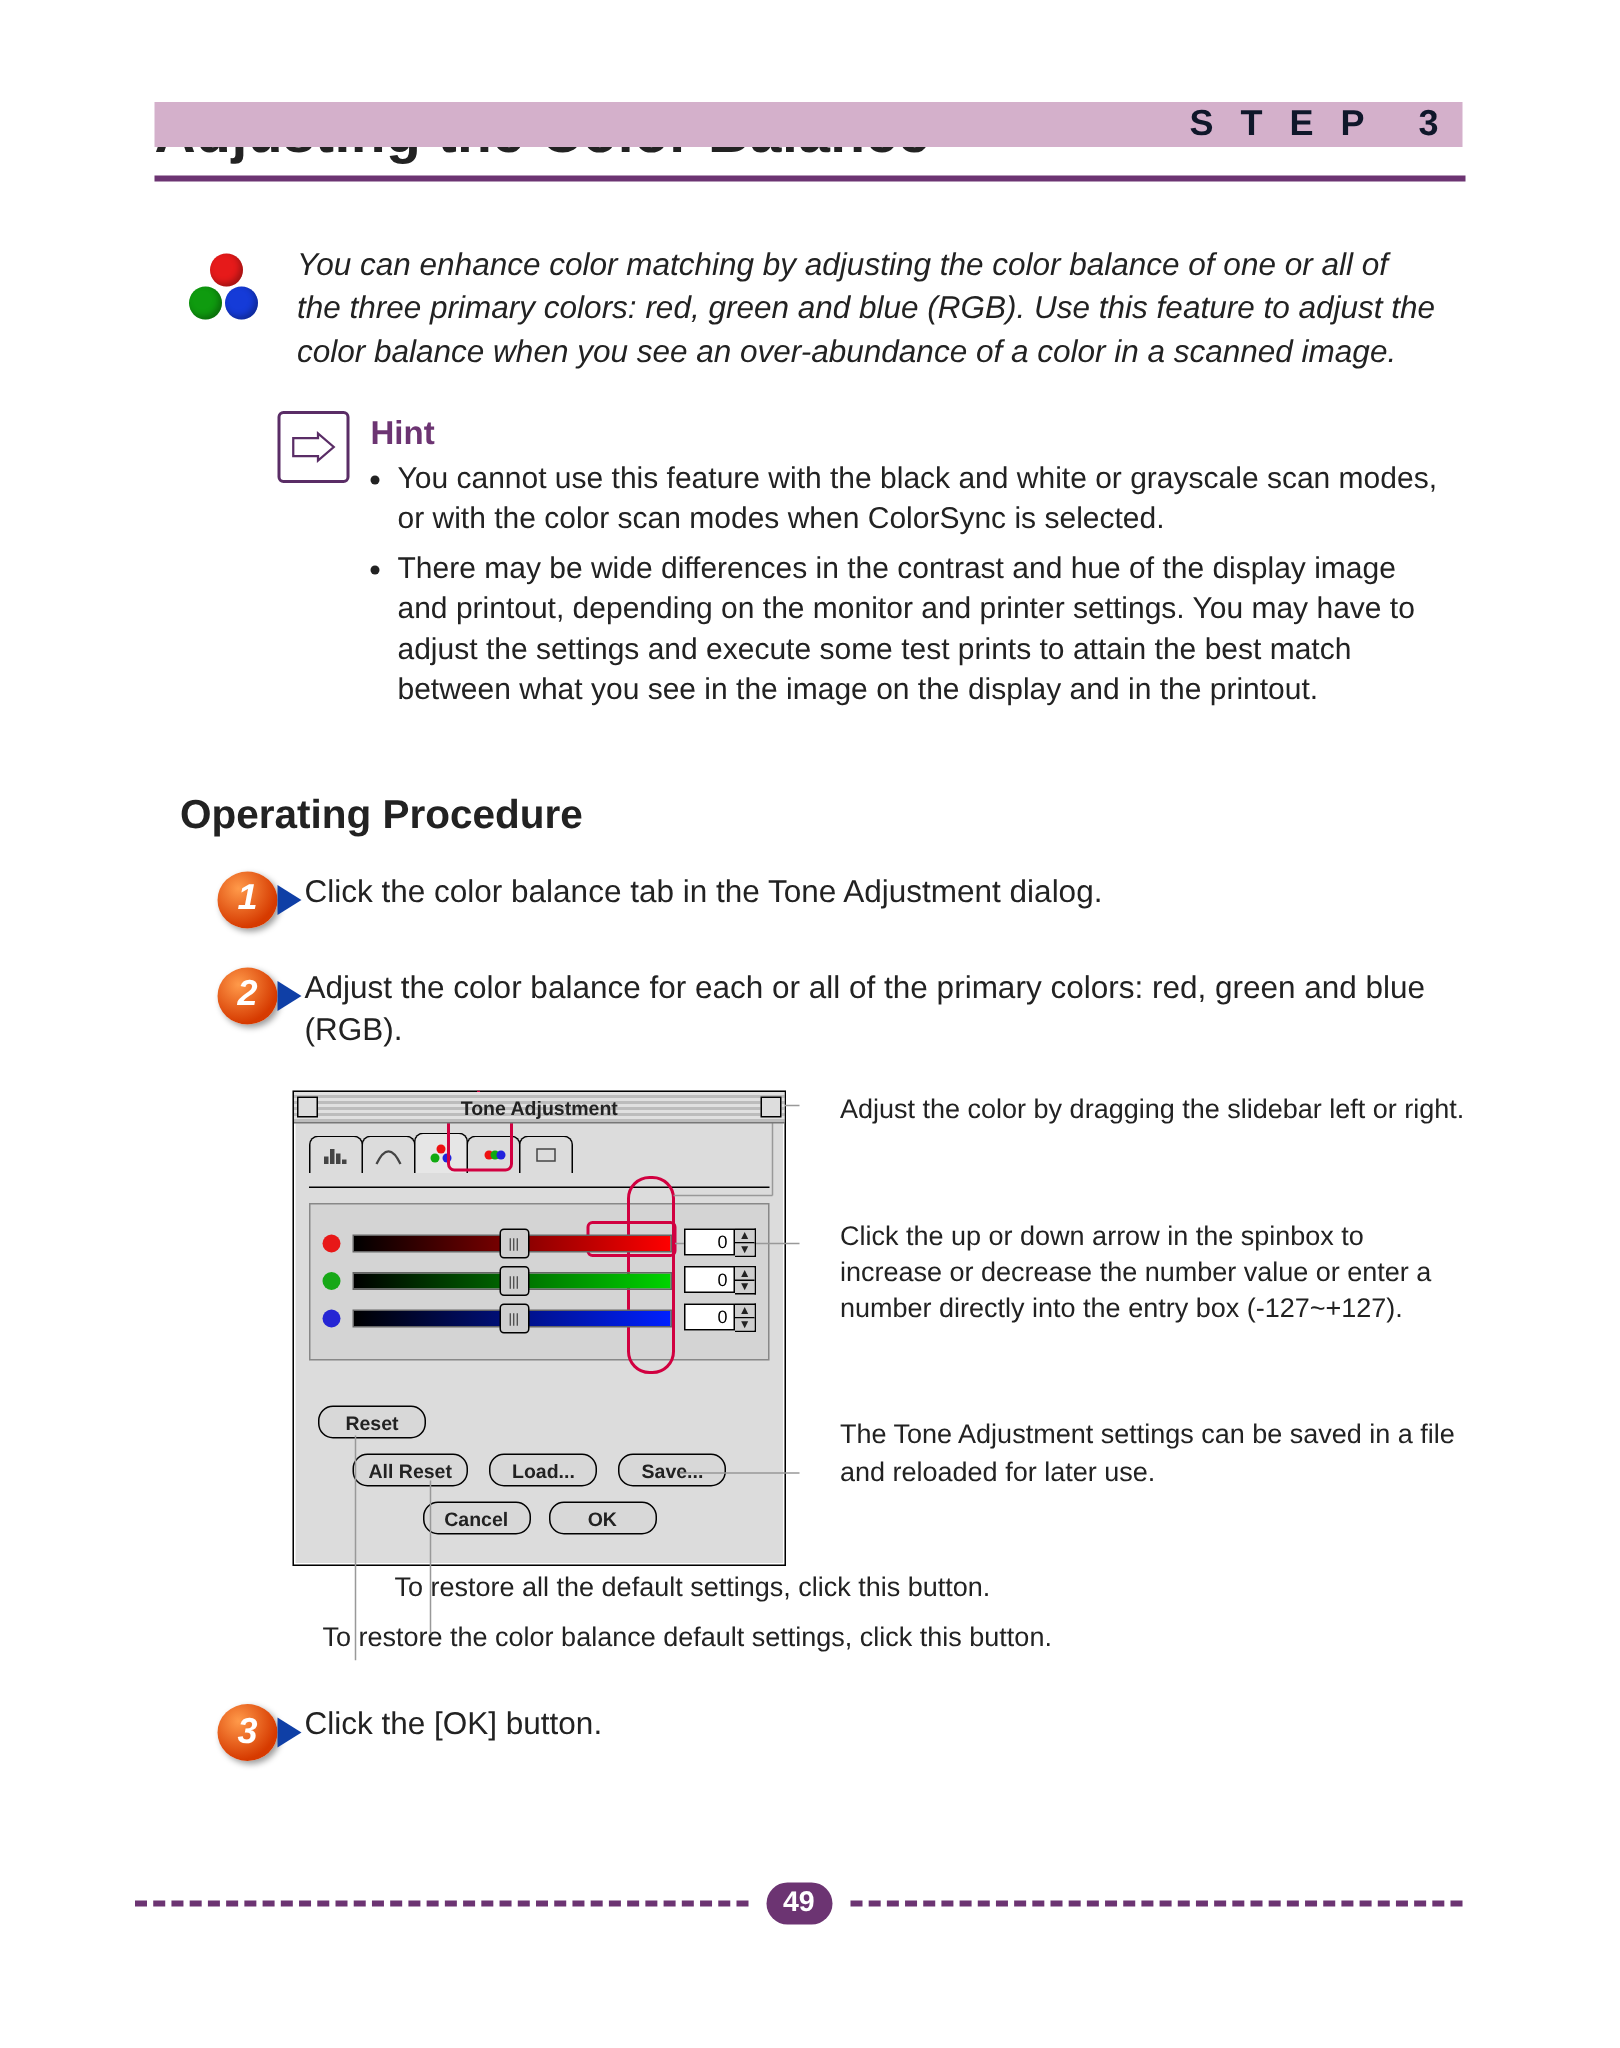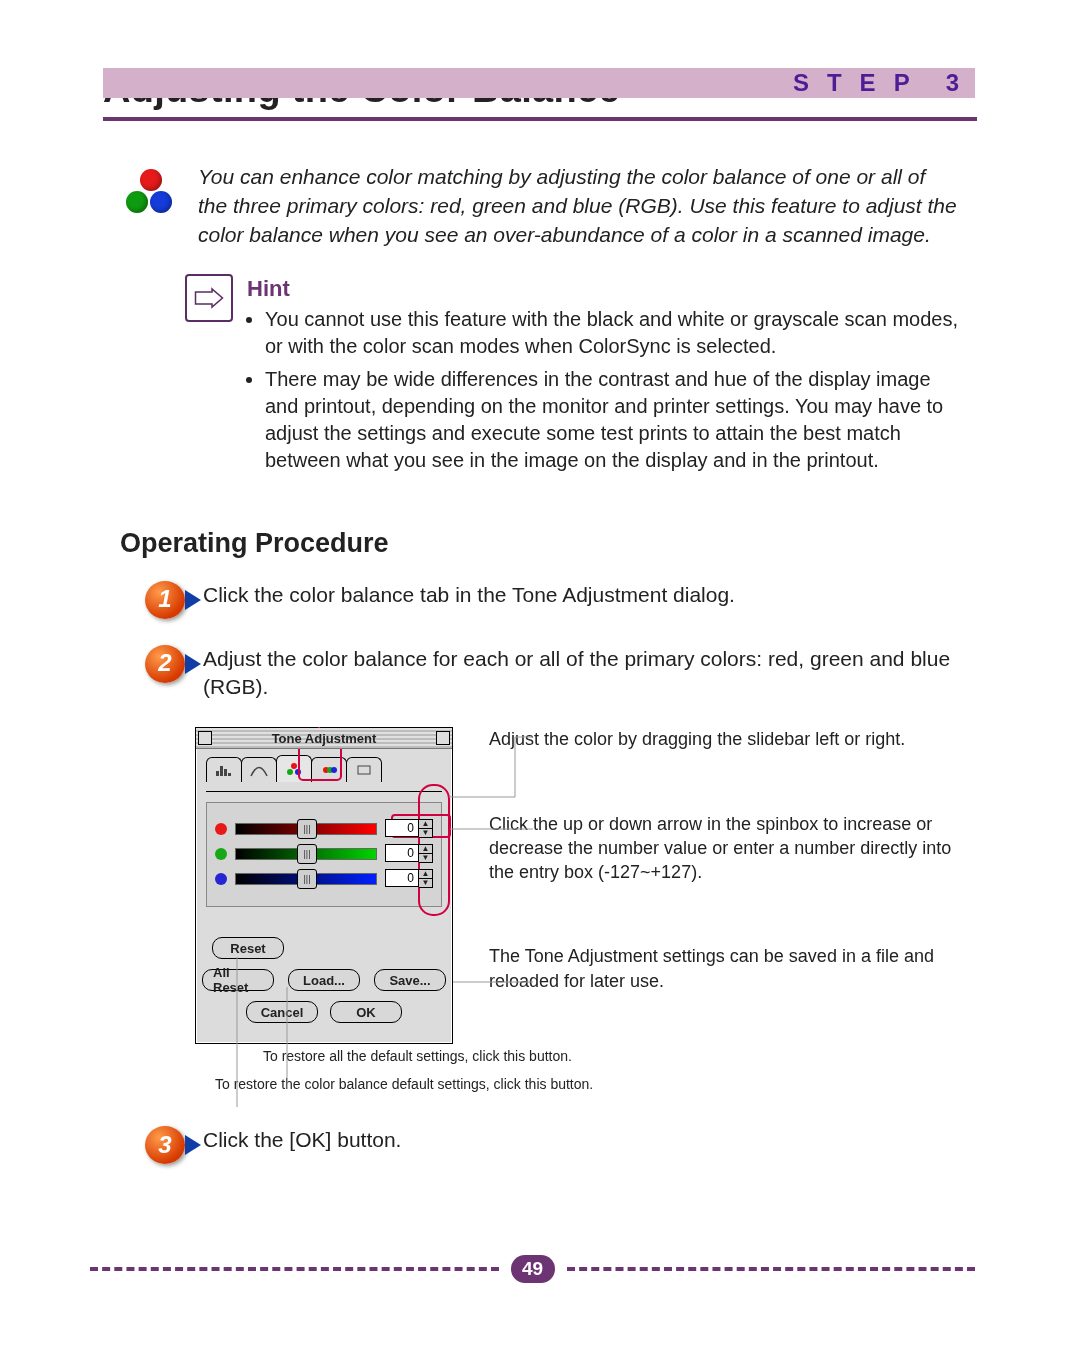--- a/index.html
+++ b/index.html
@@ -27,7 +27,7 @@
     text-align: right;
     padding-right: 16px;
     box-sizing: border-box;
-    color: #4c1d95;
+    color: #0f172a;
     font-weight: 900;
     letter-spacing: 18px;
     font-size: 24px;

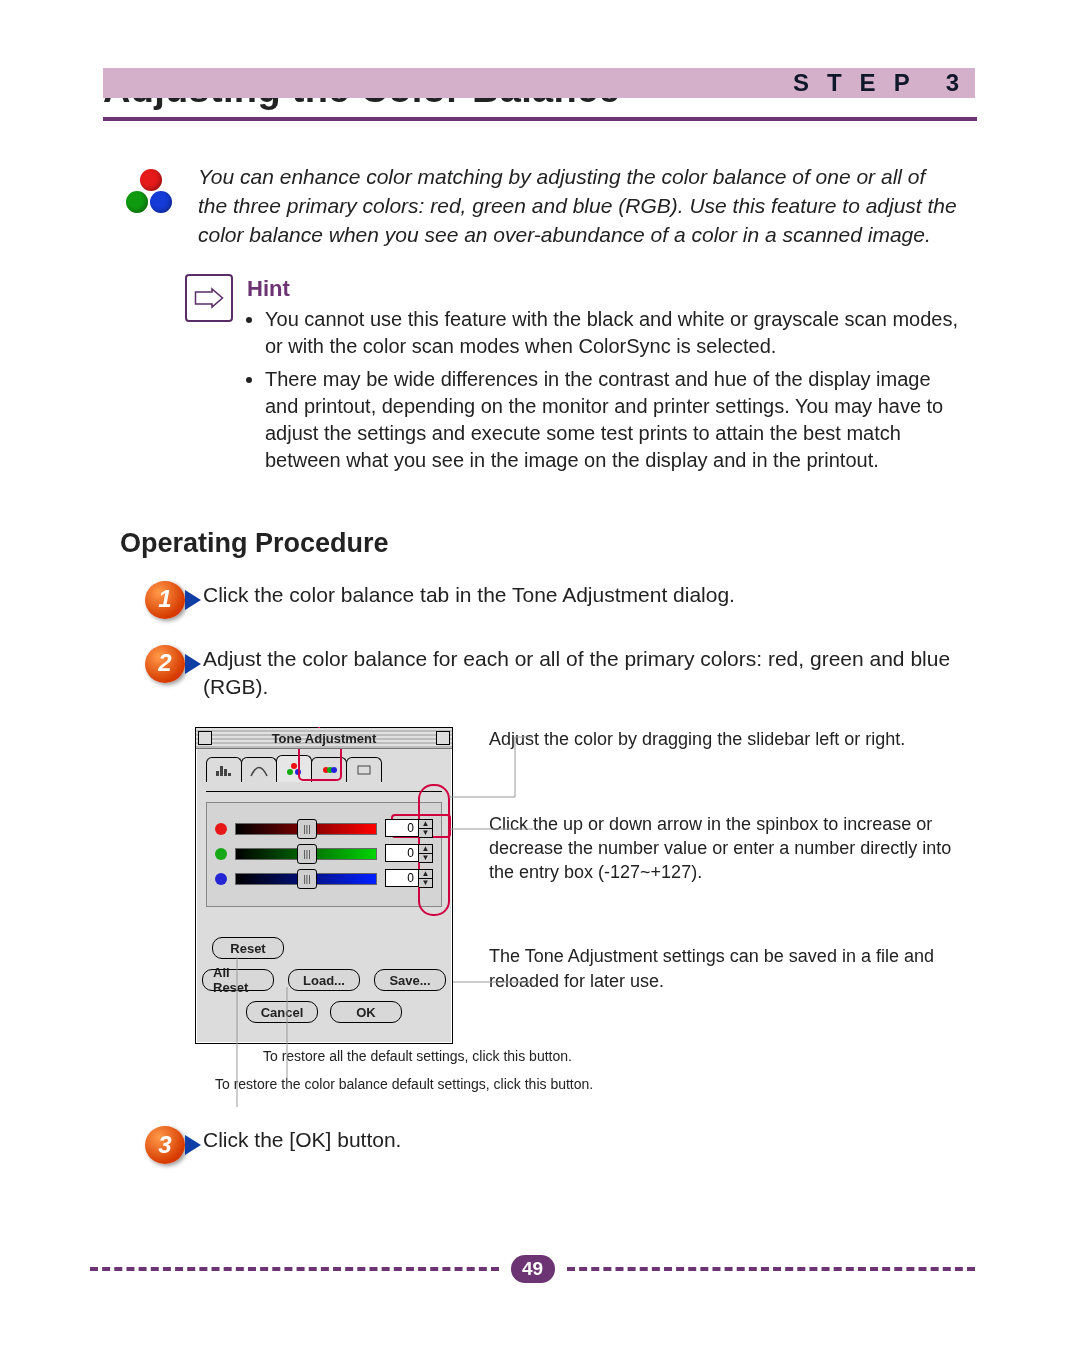--- a/index.html
+++ b/index.html
@@ -139,7 +139,7 @@
   
   .dialog {
     flex: 0 0 auto;
-    width: 258px;
+    width: 329px;
     background: #dcdcdc;
     border: 1px solid #000;
     box-shadow: 0 0 0 1px #fff inset;

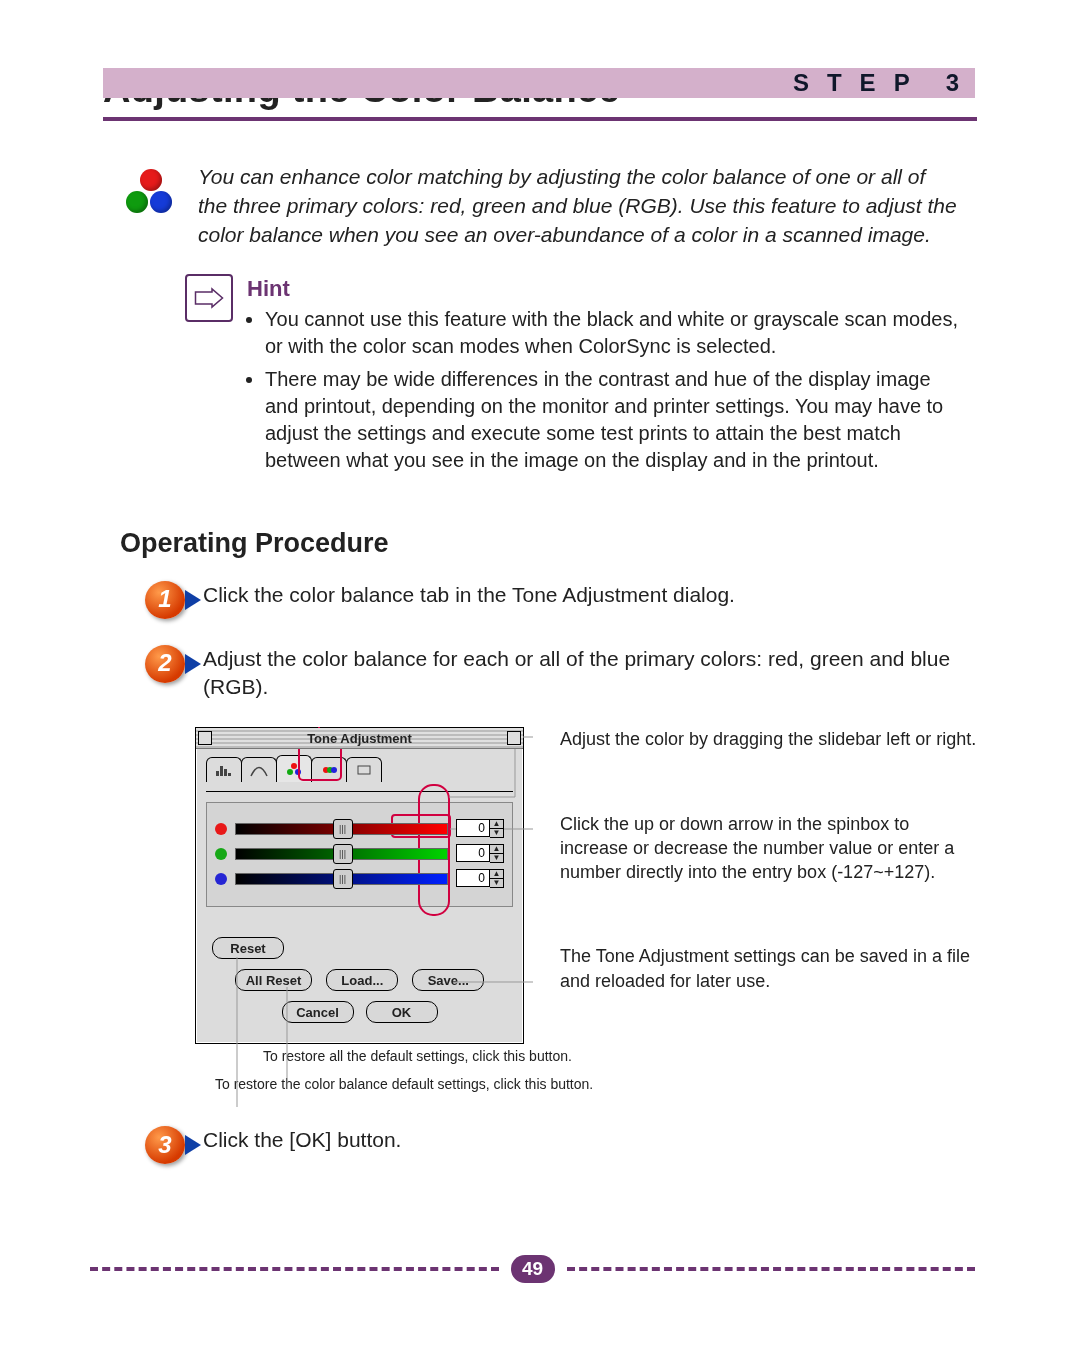--- a/index.html
+++ b/index.html
@@ -258,7 +258,7 @@
   
   .und-callouts {
     margin: 2px 85px 0 160px;
-    font-size:14px;
+    font-size:18px;
   }
   .und-callouts .u1 { margin-left: 68px; margin-top: 4px;}
   .und-callouts .u2 { margin-left: 20px; margin-top: 12px;}

